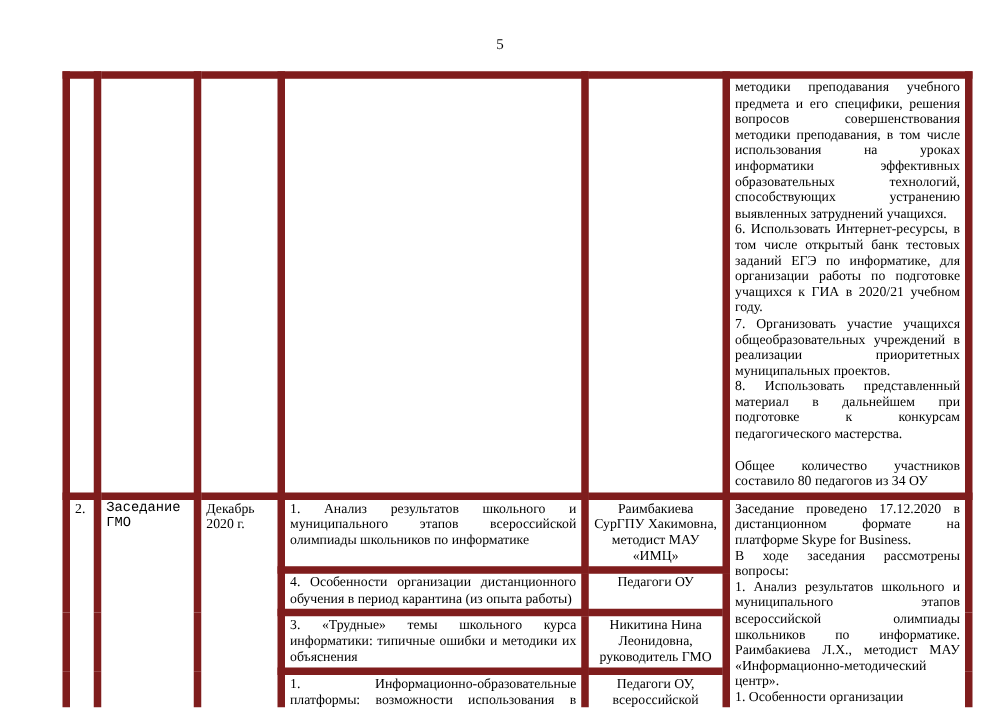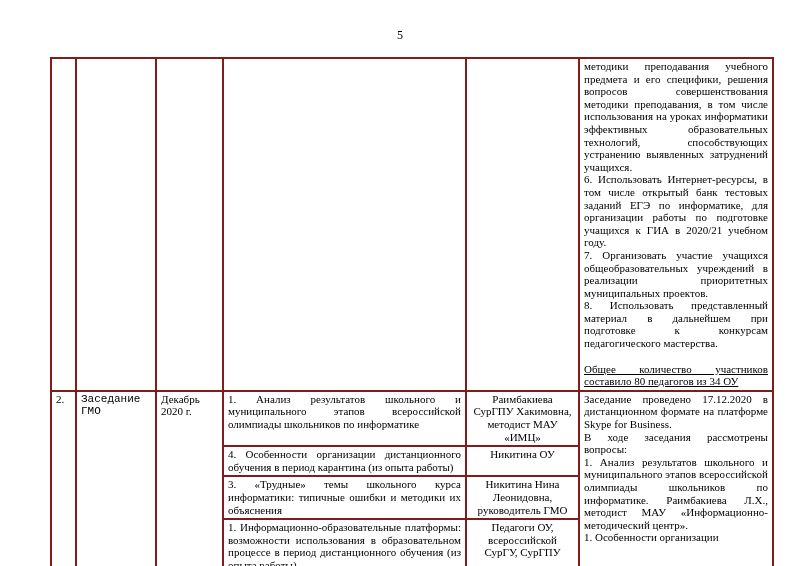--- a/index.html
+++ b/index.html
@@ -31,7 +31,7 @@
     table-layout: fixed;
   }
   table.doc-table td {
-    border: 2px solid #7f1d1d;
+    border: 6px solid #7f1d1d;
     vertical-align: top;
     font-size: 11px;
     line-height: 12.6px;

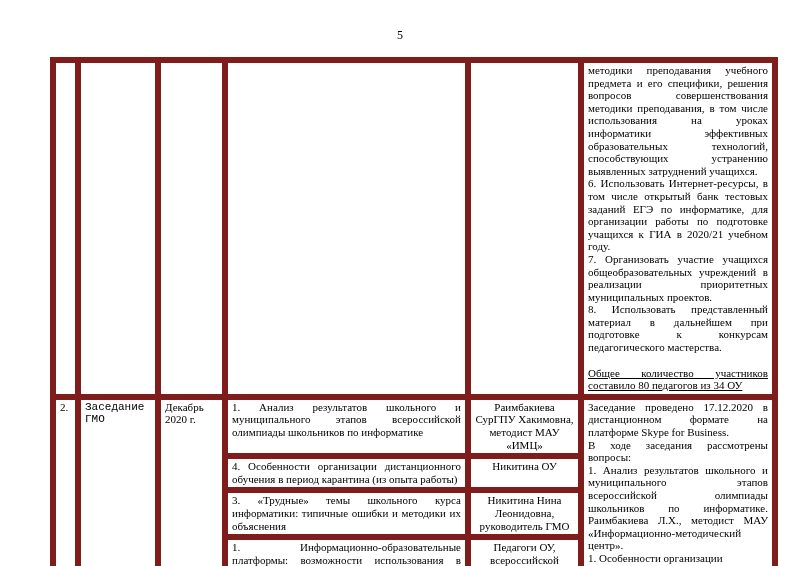--- a/index.html
+++ b/index.html
@@ -45,7 +45,7 @@
   td.topic-cell { text-align: justify; }
   td.person-cell { text-align: center; vertical-align: middle; }
   td.notes-cell p { text-align: justify; }
-  td.notes-cell p.gap-top { margin-top: 13px; text-decoration: underline; }
+  td.notes-cell p.gap-top { margin-top: 13px; }
   tr.row-cont td { height: 318px; }
 </style>
 </head>

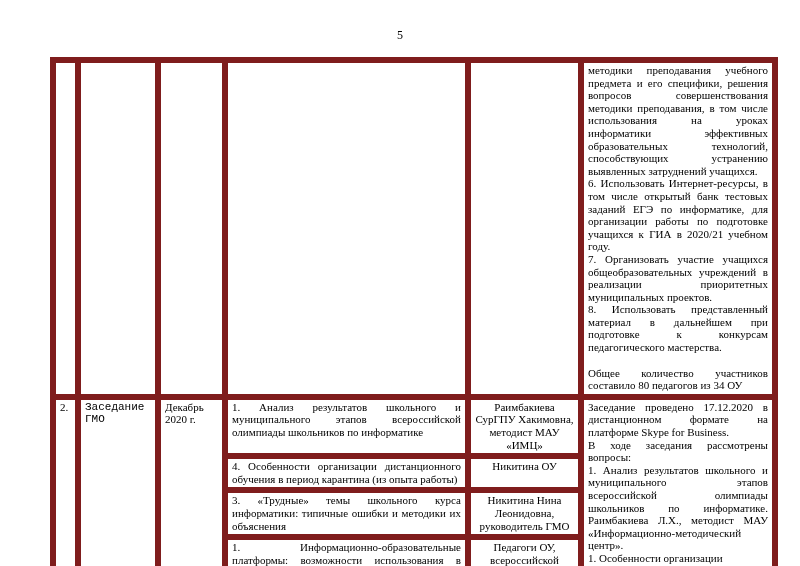--- a/index.html
+++ b/index.html
@@ -97,7 +97,7 @@
 
     <tr>
       <td class="topic-cell">4. Особенности организации дистанционного обучения в период карантина (из опыта работы)</td>
-      <td class="person-cell">Никитина ОУ</td>
+      <td class="person-cell">Педагоги ОУ</td>
     </tr>
 
     <tr>

